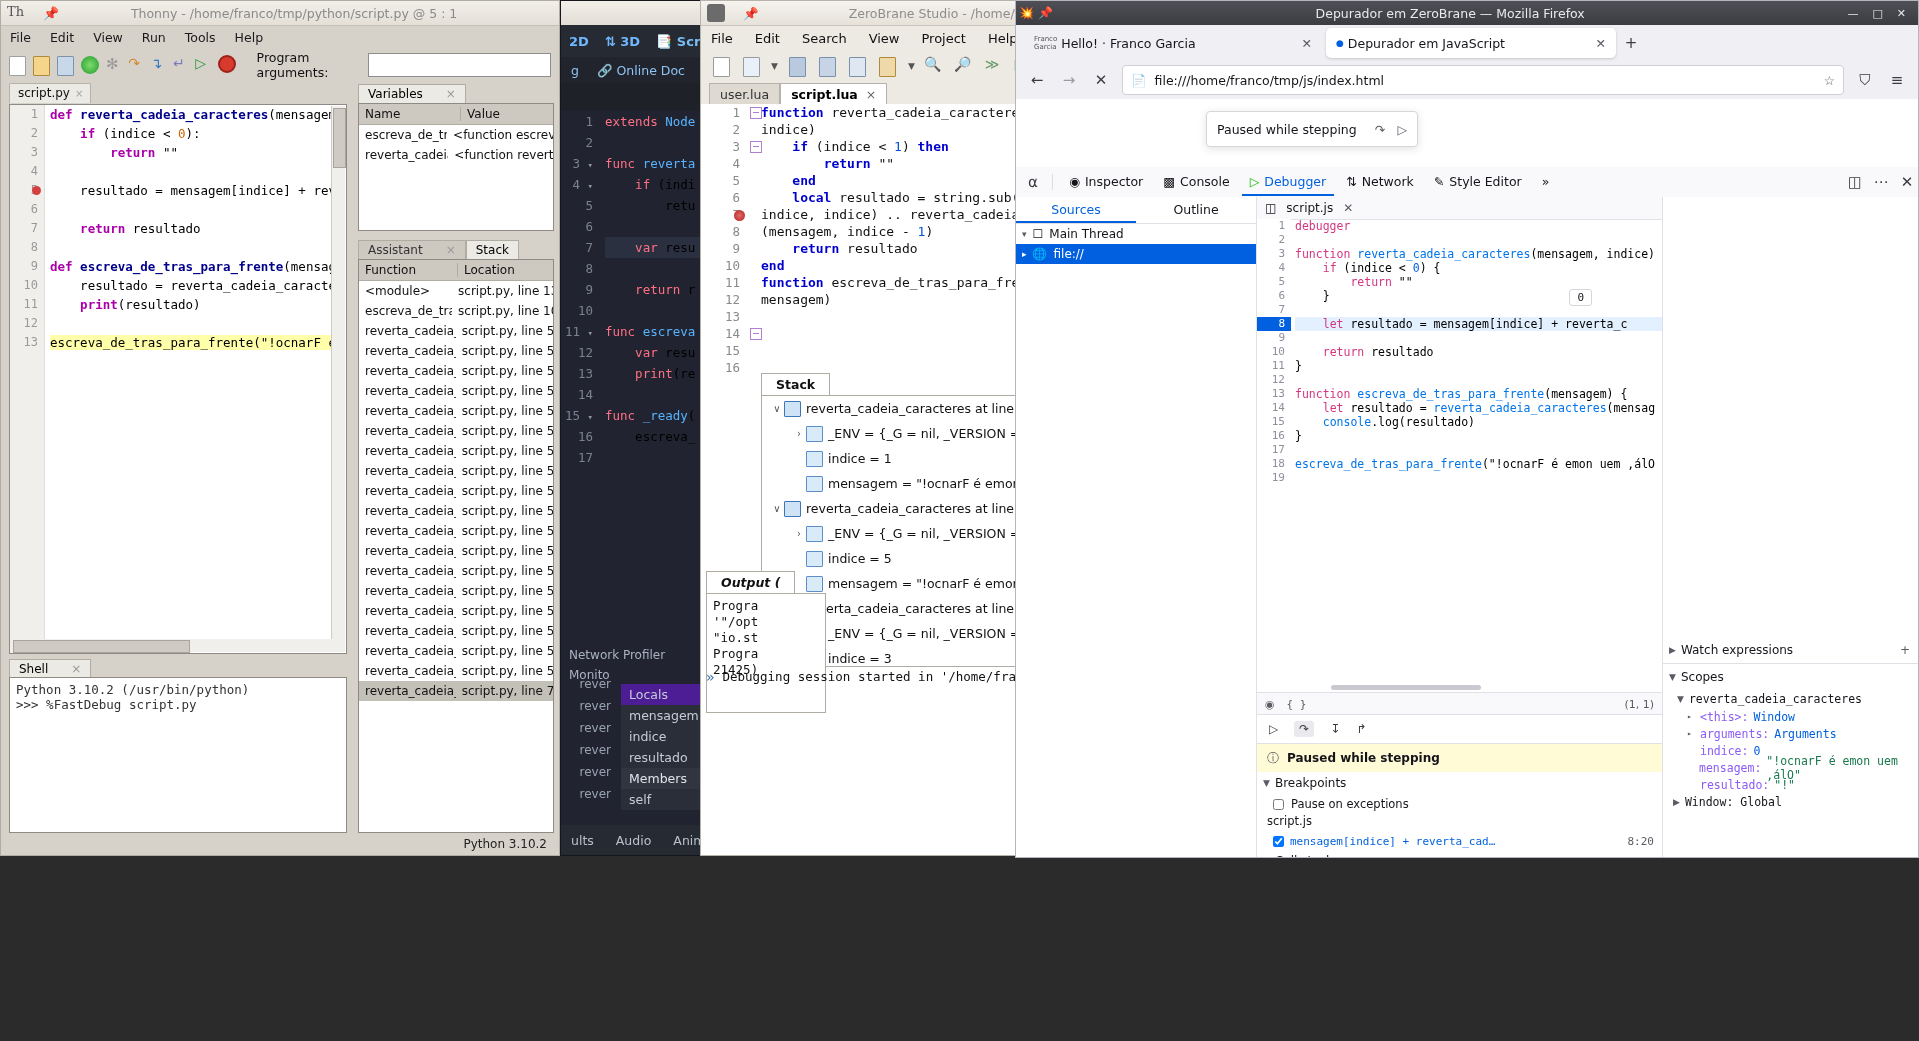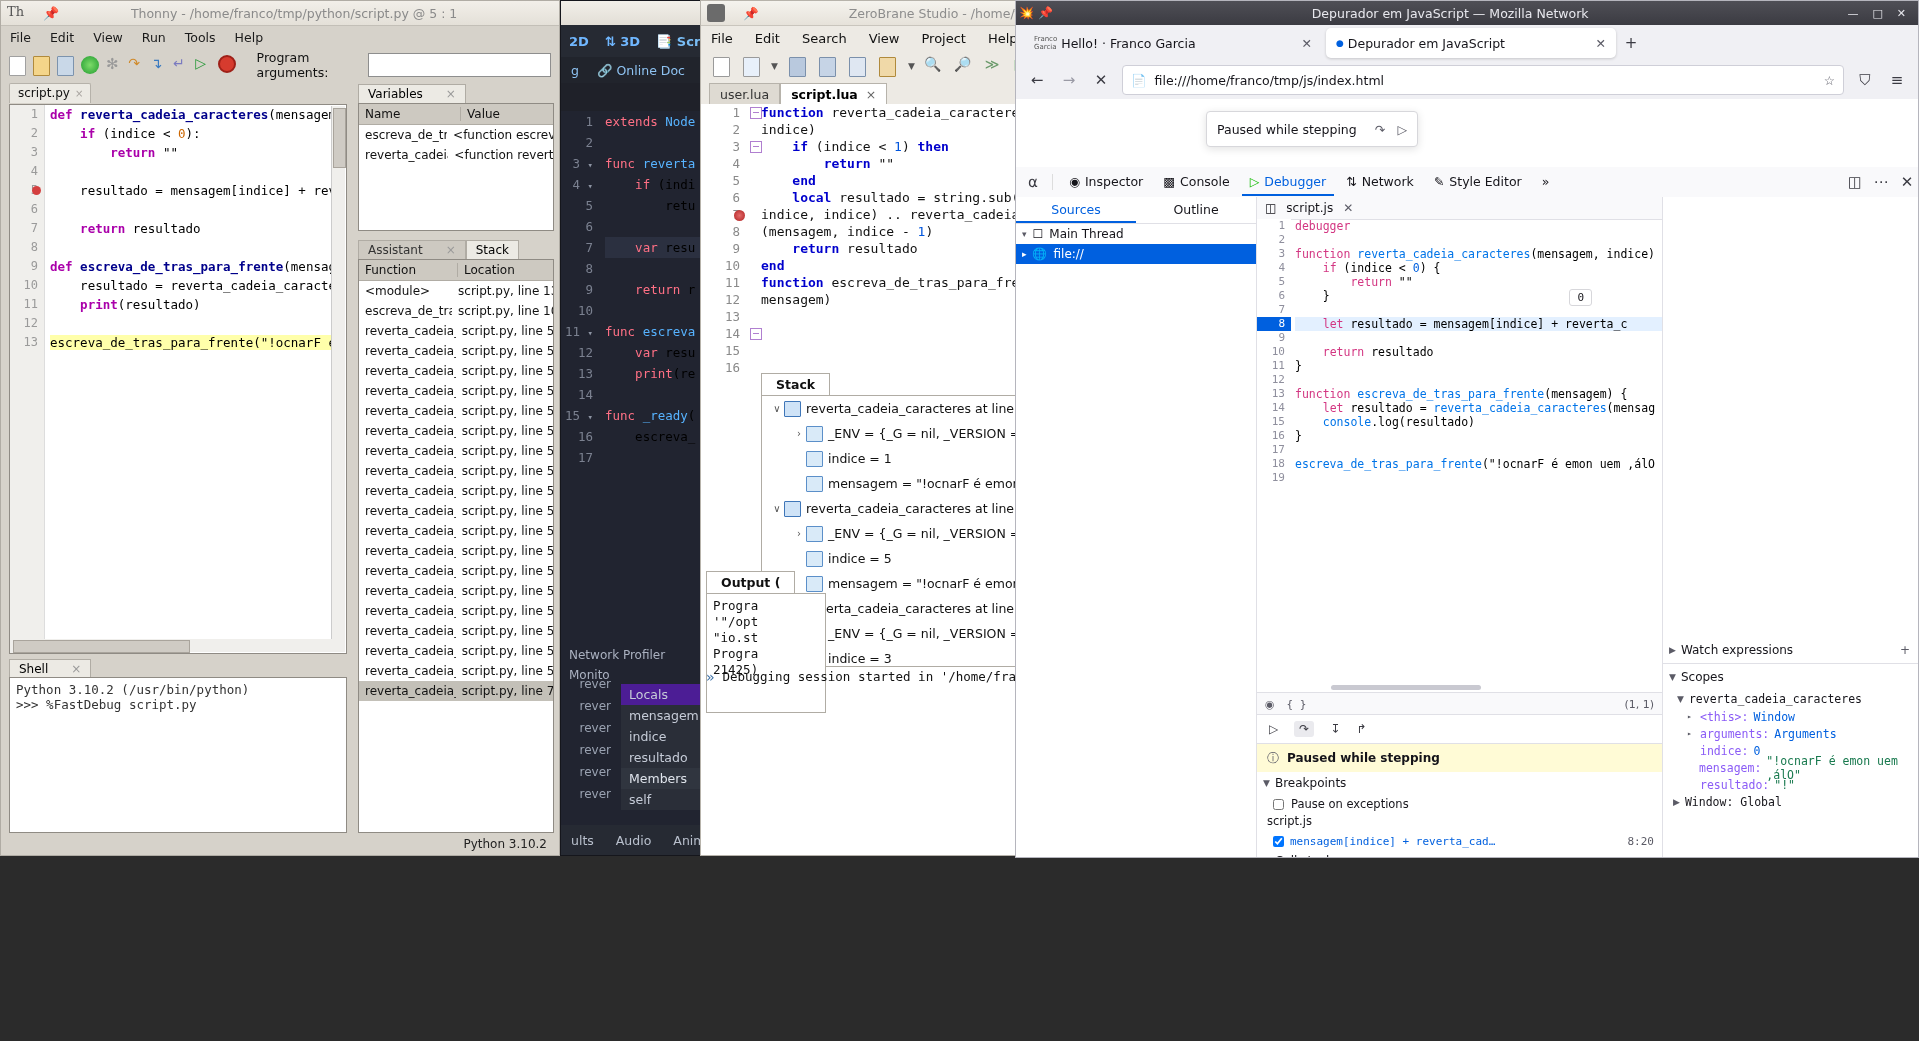--- a/index.html
+++ b/index.html
@@ -607,7 +607,7 @@
   <div class="ff-tbar">
     <span style="width:22px;text-align:center">💥</span>
     <span style="color:#cfcfd8">📌</span>
-    <span style="flex:1;text-align:center;font-size:12.5px">Depurador em JavaScript — Mozilla Network</span>
+    <span style="flex:1;text-align:center;font-size:12.5px">Depurador em ZeroBrane — Mozilla Firefox</span>
     <span style="display:flex;gap:14px;padding-right:12px;font-size:11px;">
       <span>—</span>
       <span>□</span>

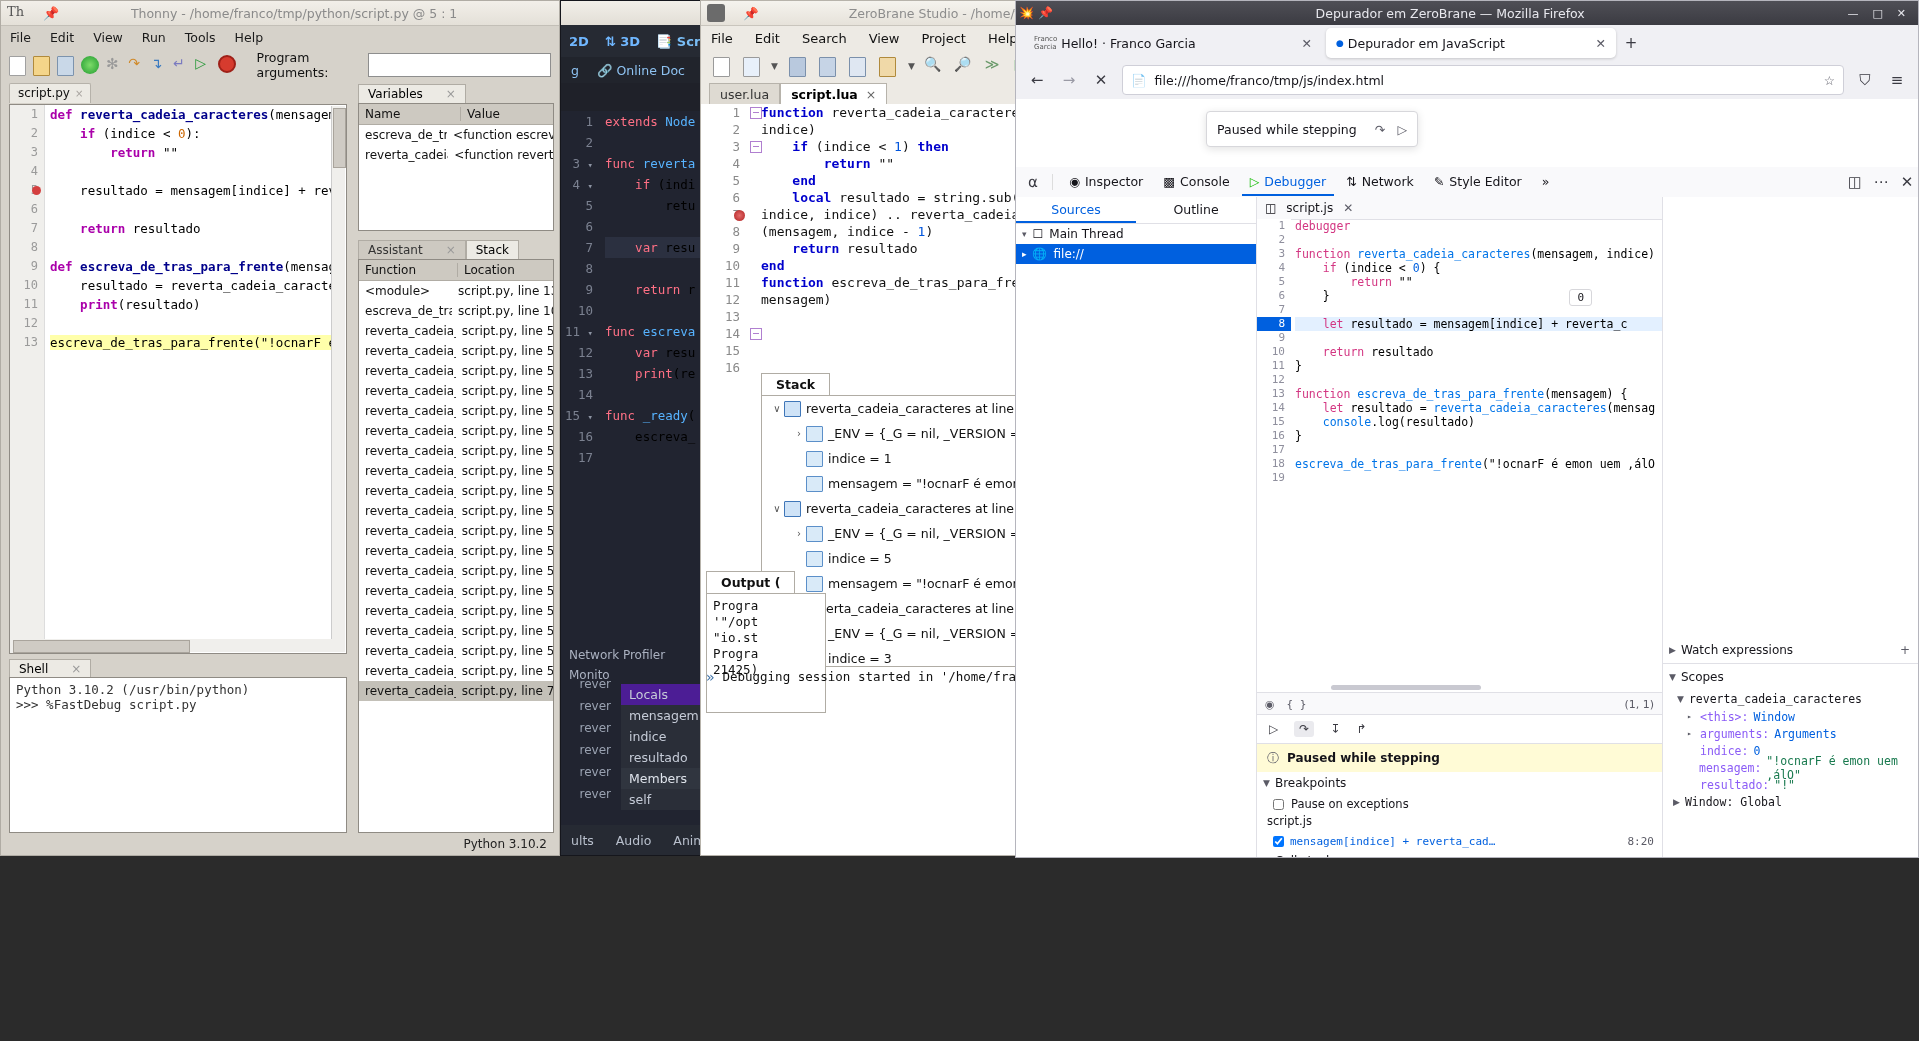--- a/index.html
+++ b/index.html
@@ -593,7 +593,7 @@
       </div>
   </div>
 
-  <div class="zb-ptab" style="left:5px;top:570px;">
+  <div class="zb-ptab" style="left:5px;top:570px;font-style:italic;">
     <span>Output (</span>
   </div>
   <div class="zb-out" style="left:5px;top:592px;width:120px;height:120px;" id="zb-out"><div>Progra</div><div>'"/opt</div><div>"io.st</div><div>Progra</div><div>21425)</div></div>

